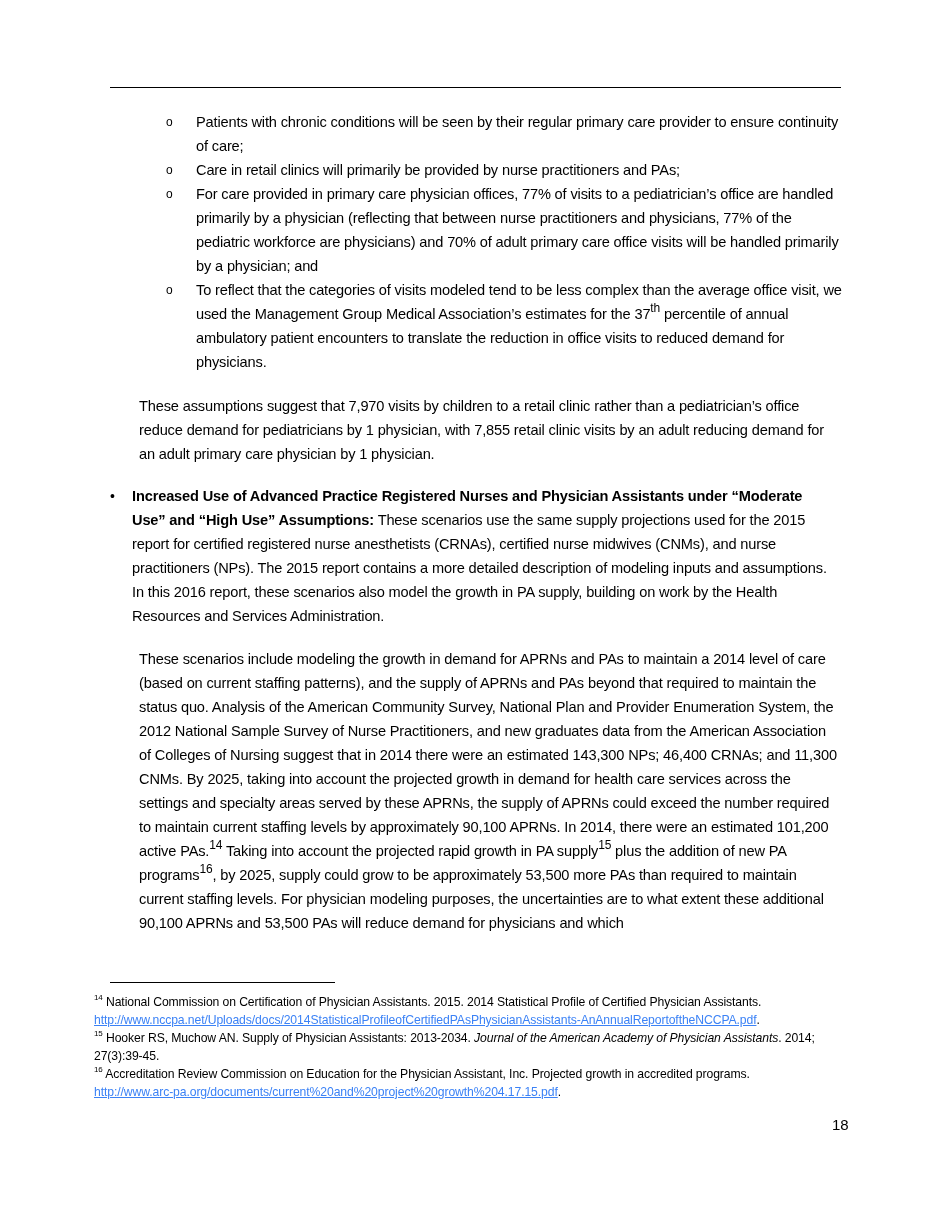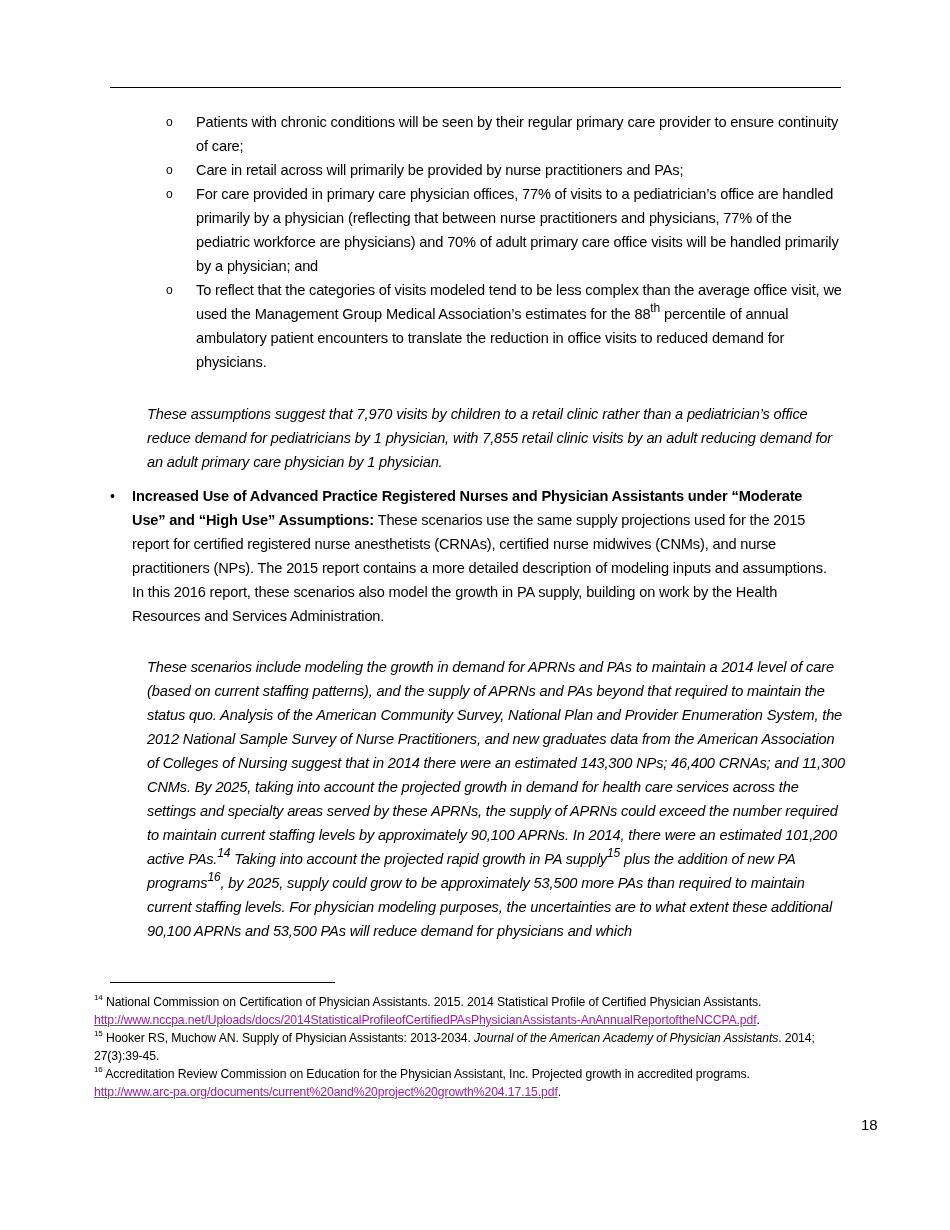--- a/index.html
+++ b/index.html
@@ -42,7 +42,7 @@
     </li>
     <li class="sub-item">
       <span class="sub-bullet">o</span>
-      <span>Care in retail across will primarily be provided by nurse practitioners and PAs;</span>
+      <span>Care in retail clinics will primarily be provided by nurse practitioners and PAs;</span>
     </li>
     <li class="sub-item">
       <span class="sub-bullet">o</span>

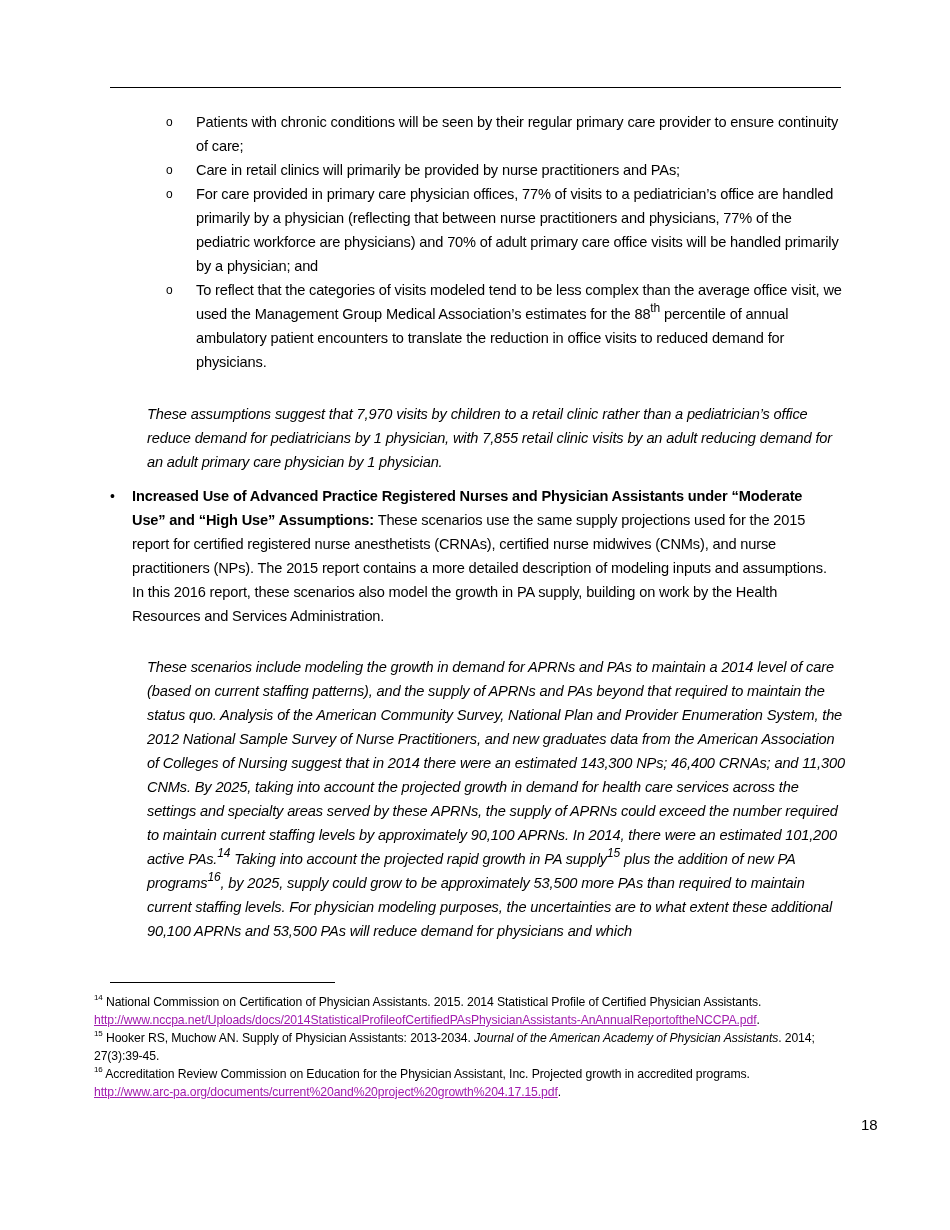--- a/index.html
+++ b/index.html
@@ -50,7 +50,7 @@
     </li>
     <li class="sub-item">
       <span class="sub-bullet">o</span>
-      <span><span>To reflect that the categories of visits modeled tend to be less complex than the average office visit, we used the Management Group Medical Association’s estimates for the 88</span><sup>th</sup><span> percentile of annual ambulatory patient encounters to translate the reduction in office visits to reduced demand for physicians.</span></span>
+      <span><span>To reflect that the categories of visits modeled tend to be less complex than the average office visit, we used the Management Group Medical Association’s estimates for the 37</span><sup>th</sup><span> percentile of annual ambulatory patient encounters to translate the reduction in office visits to reduced demand for physicians.</span></span>
     </li>
   </ul>
 

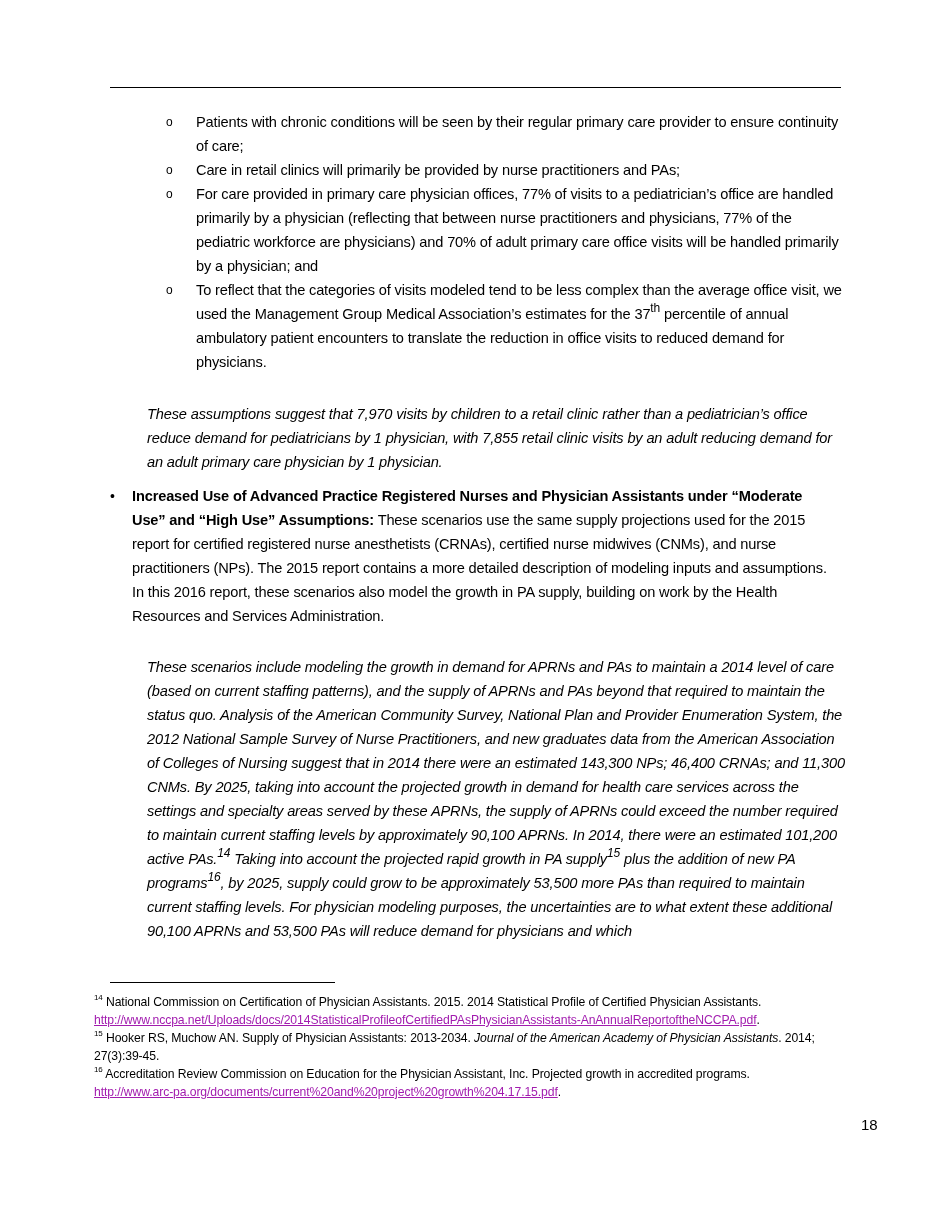--- a/index.html
+++ b/index.html
@@ -14,7 +14,7 @@
   .sub-item { position: relative; padding-left: 30px; }
   .sub-bullet { position: absolute; left: 0; top: 0; font-size: 12px; }
 
-  .para { position: absolute; left: 139px; width: 702px; margin: 8px; font-style: italic; }
+  .para { position: absolute; left: 139px; width: 702px; margin: 0; }
   .bullet-item { position: absolute; left: 110px; top: 484px; width: 731px; }
   .bullet-dot { position: absolute; left: 0; top: 0; font-size: 14px; }
   .bullet-text { margin-left: 22px; width: 702px; }

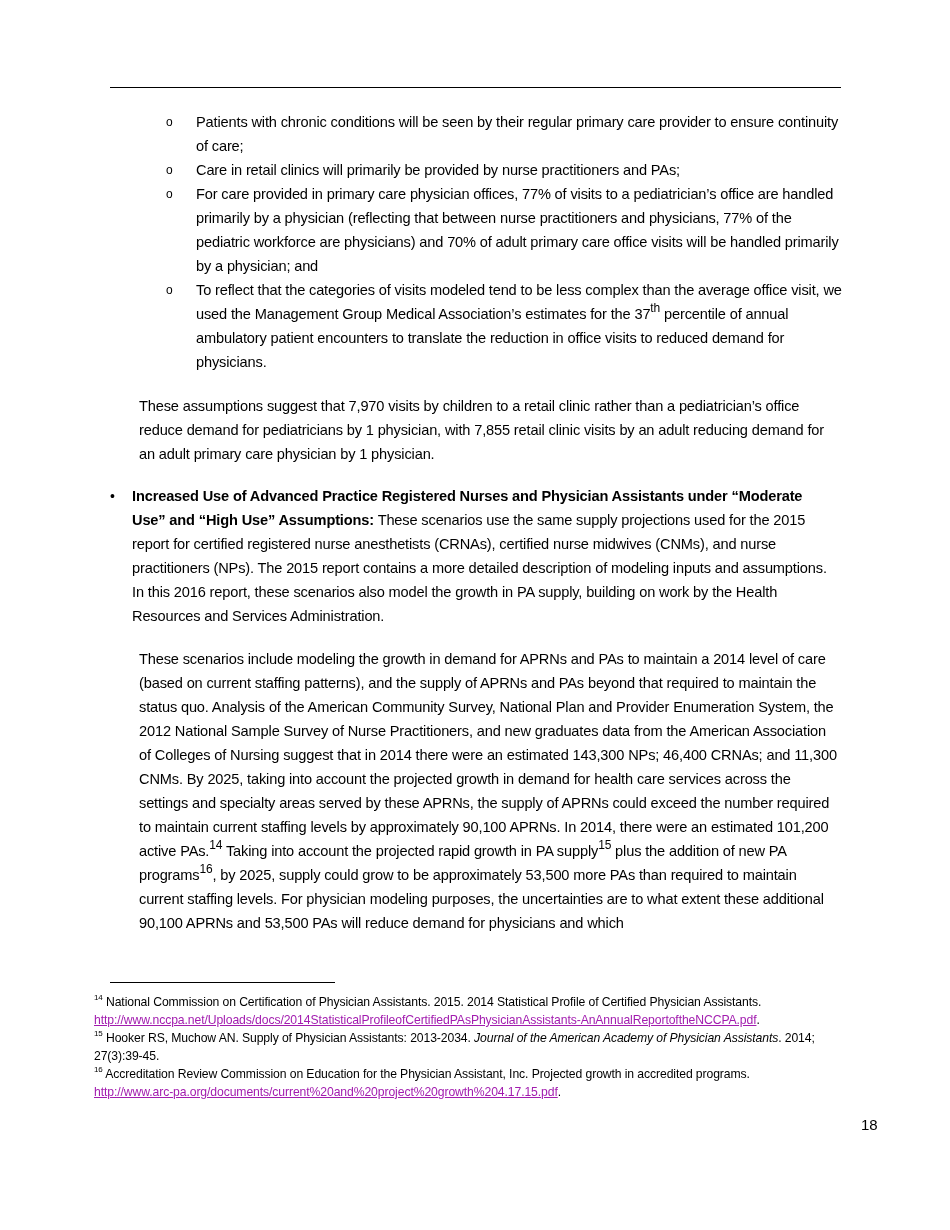--- a/index.html
+++ b/index.html
@@ -24,7 +24,7 @@
   .fn-rule { position: absolute; left: 110px; top: 982px; width: 225px; height: 1px; background: #000; }
   .footnotes { position: absolute; left: 94px; top: 993px; width: 735px; font-size: 12.2px; line-height: 18px; letter-spacing: -0.1px; }
   .footnote sup { font-size: 8px; }
-  .footnote a { color: #a21caf; text-decoration: underline; text-align: right; }
+  .footnote a { color: #3b82f6; text-decoration: underline; text-align: right; }
   .footnote i { }
 
   .page-number { position: absolute; left: 861px; top: 1116px; font-size: 15px; }

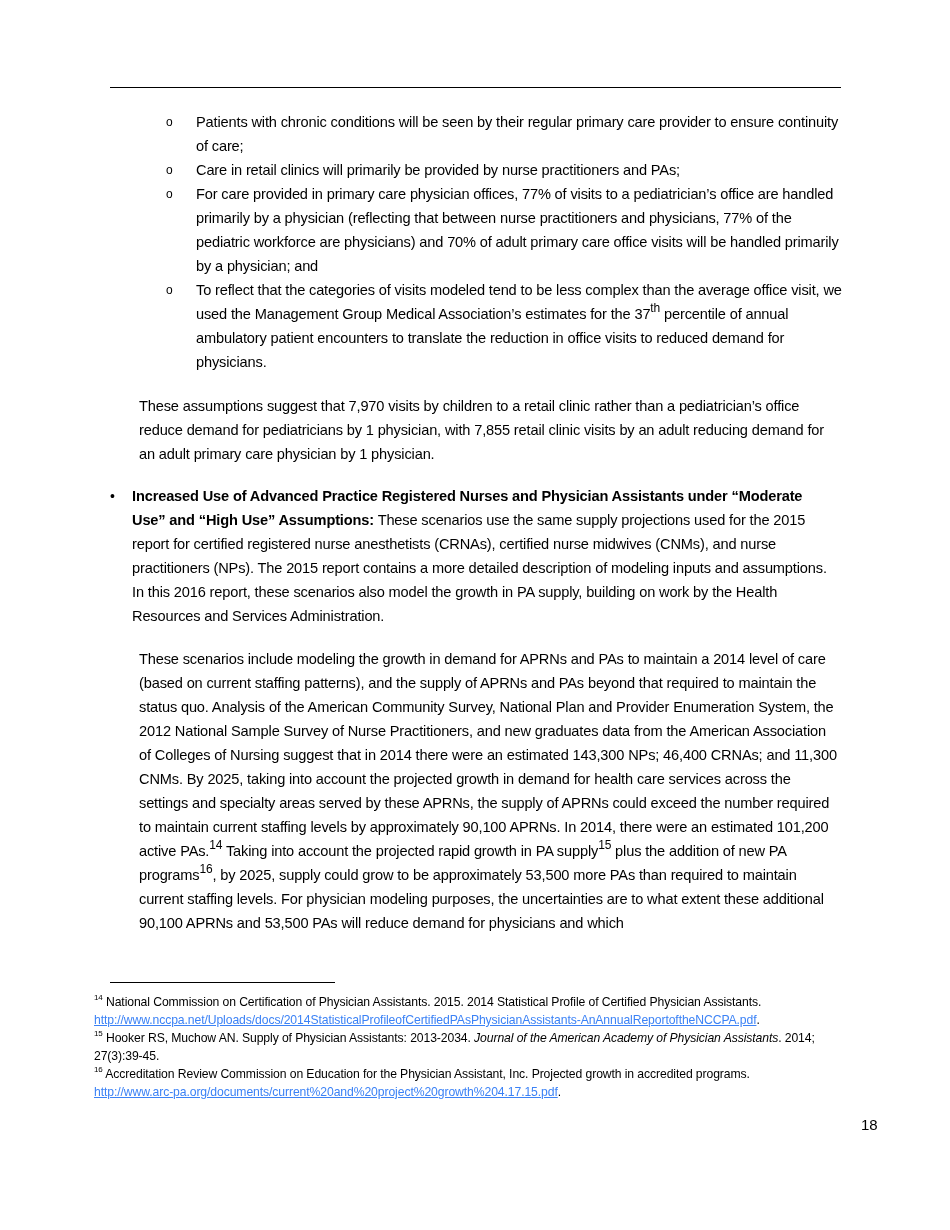--- a/index.html
+++ b/index.html
@@ -27,7 +27,7 @@
   .footnote a { color: #3b82f6; text-decoration: underline; text-align: right; }
   .footnote i { }
 
-  .page-number { position: absolute; left: 861px; top: 1116px; font-size: 15px; }
+  .page-number { position: absolute; left: 832px; top: 1116px; font-size: 15px; }
 </style>
 </head>
 <body>

